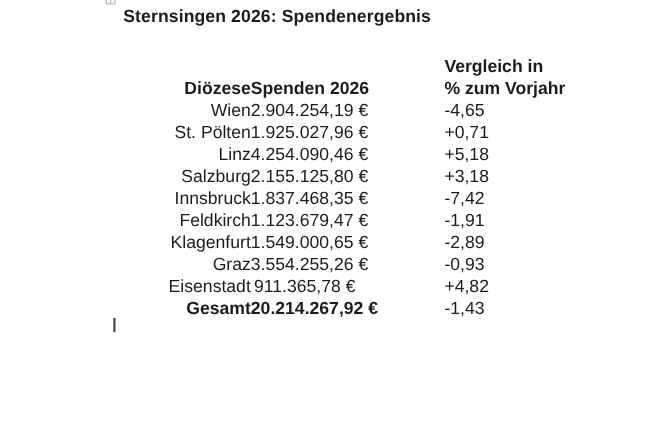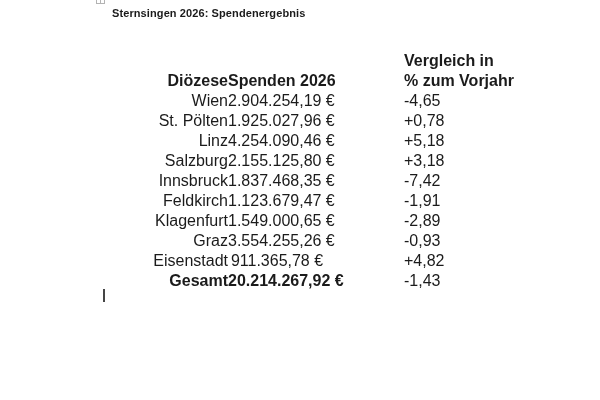--- a/index.html
+++ b/index.html
@@ -42,7 +42,7 @@
     position: absolute;
     left: 112px;
     top: 7px;
-    font-size: 11px;
+    font-size: 16px;
     font-weight: 700;
     letter-spacing: 0.1px;
     white-space: nowrap;

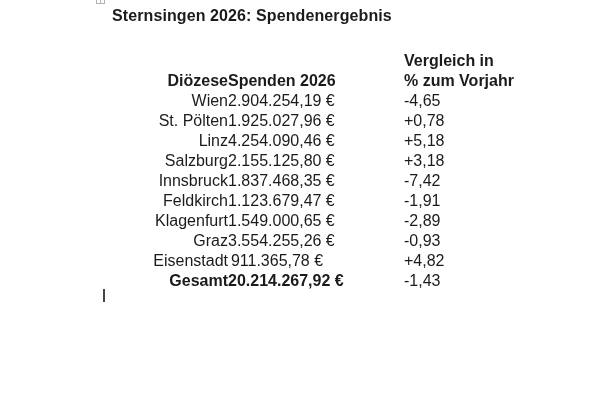--- a/index.html
+++ b/index.html
@@ -119,7 +119,7 @@
     <div class="row">
       <span class="c1">St. Pölten</span>
       <span class="c2">1.925.027,96 €</span>
-      <span class="c3">+0,78</span>
+      <span class="c3">+0,71</span>
     </div>
 
     <div class="row">

